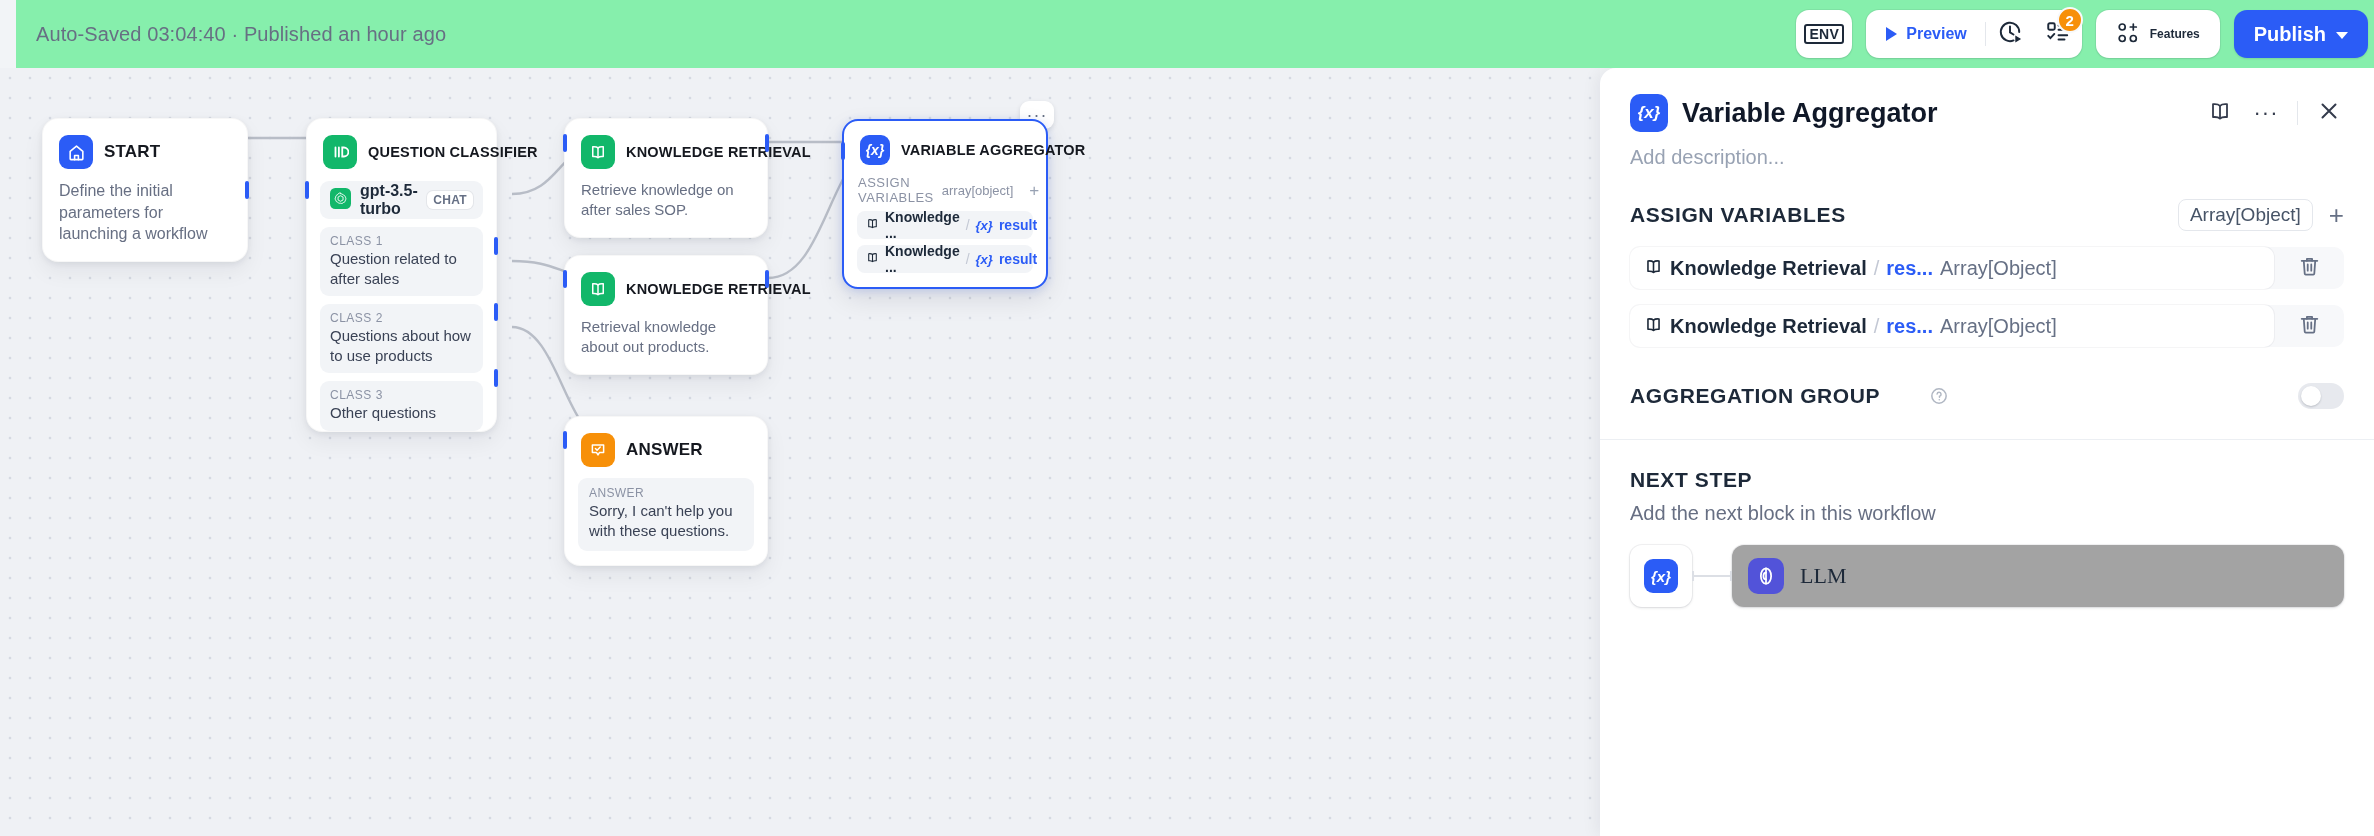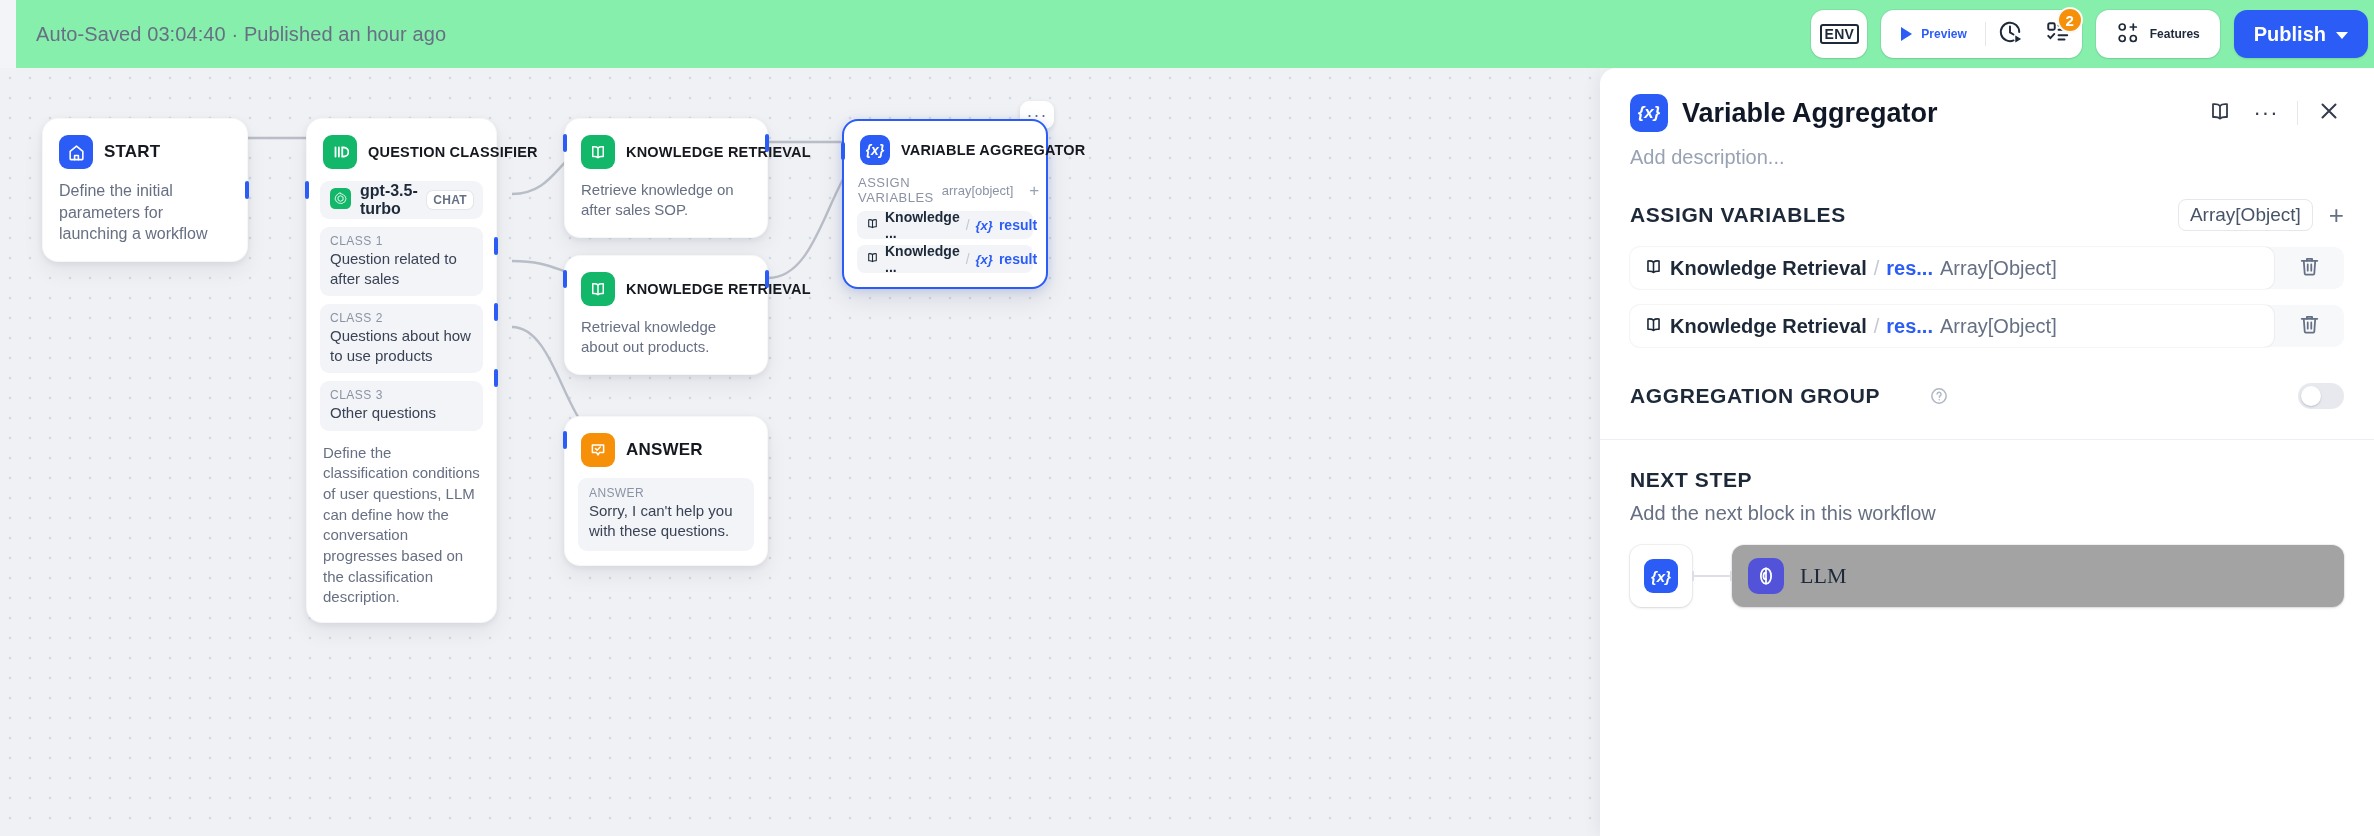--- a/index.html
+++ b/index.html
@@ -44,7 +44,7 @@
   .preview-btn {
     display: flex; align-items: center; gap: 9px;
     padding: 0 18px 0 20px; height: 48px; cursor: pointer;
-    color: #2b5cf6; font-size: 12px; font-weight: 600;
+    color: #2b5cf6; font-size: 16px; font-weight: 600;
   }
   .tri { width: 0; height: 0; border-left: 11px solid #2b5cf6;
          border-top: 7px solid transparent; border-bottom: 7px solid transparent; }

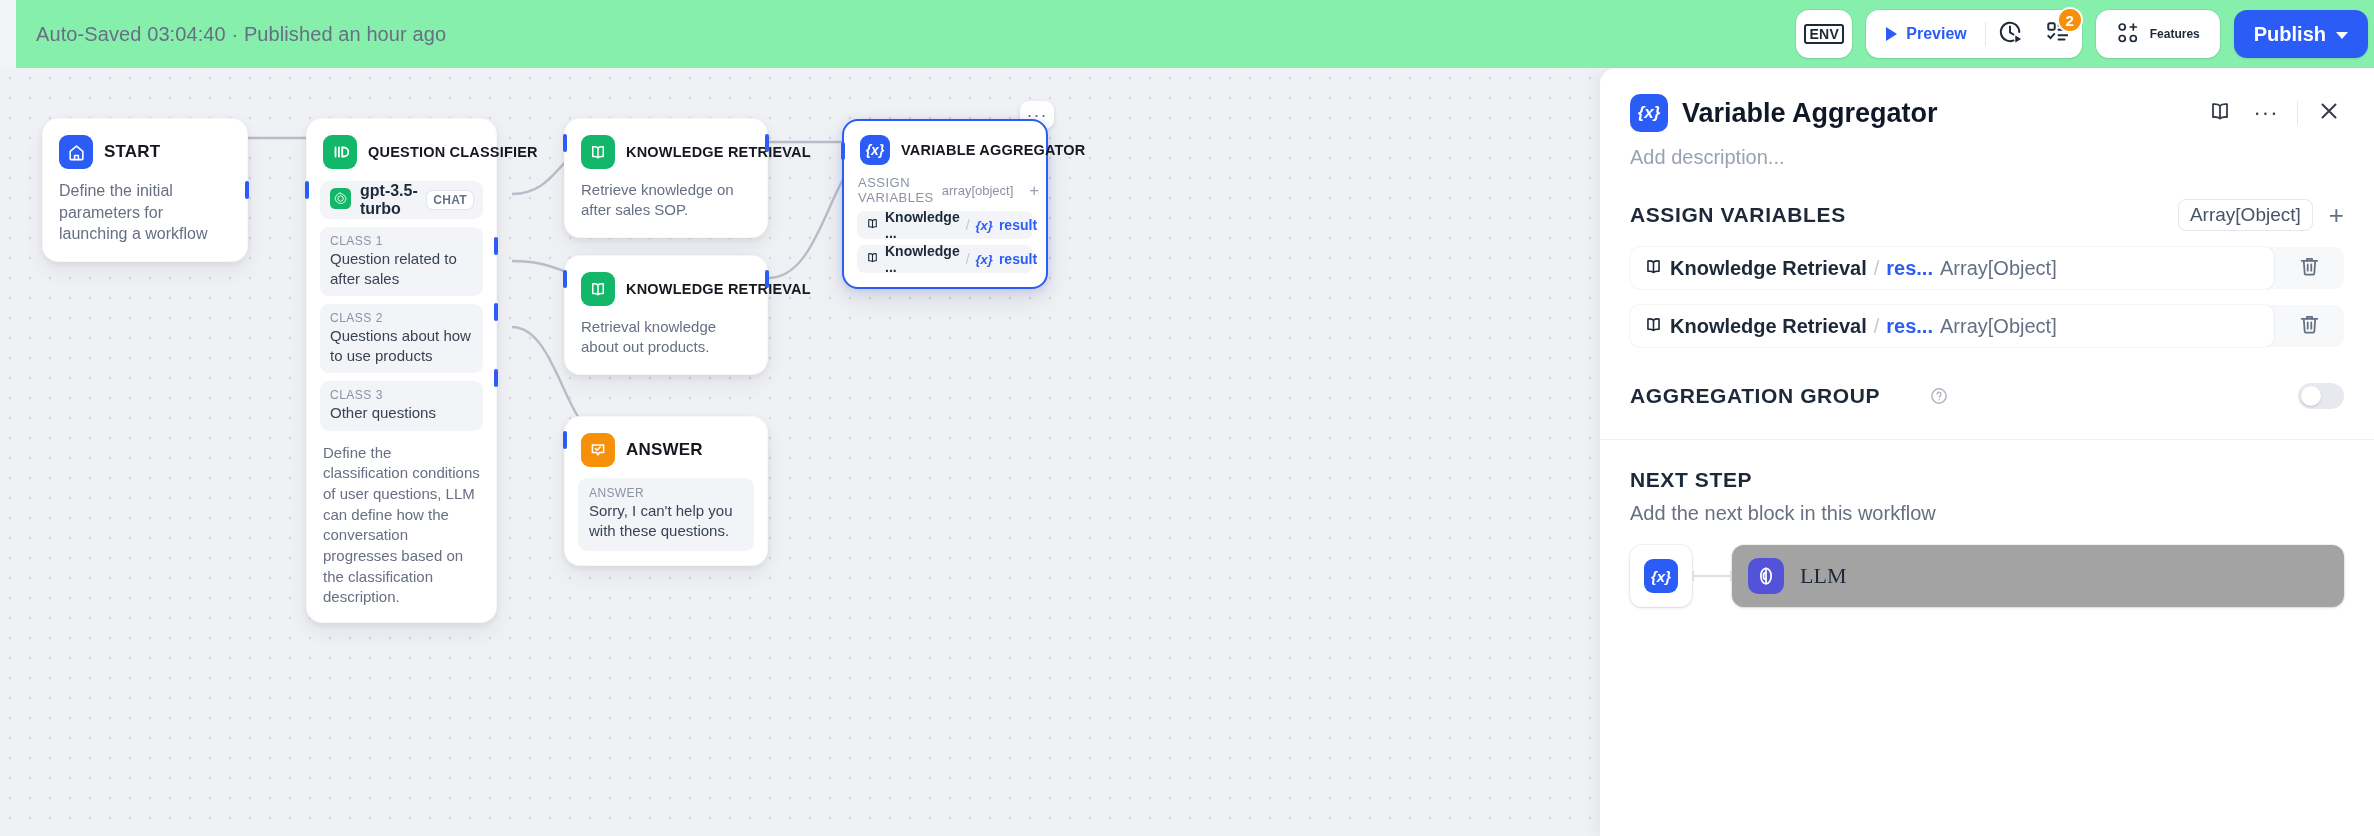--- a/index.html
+++ b/index.html
@@ -413,7 +413,6 @@
         <div class="qc-class-text">Other questions</div>
       </div>
 
-      <div class="qc-footer">Define the classification conditions of user questions, LLM can define how the conversation progresses based on the classification description.</div>
     </div>
 
     <div class="node" style="left:564px; top:50px; width:204px;">

